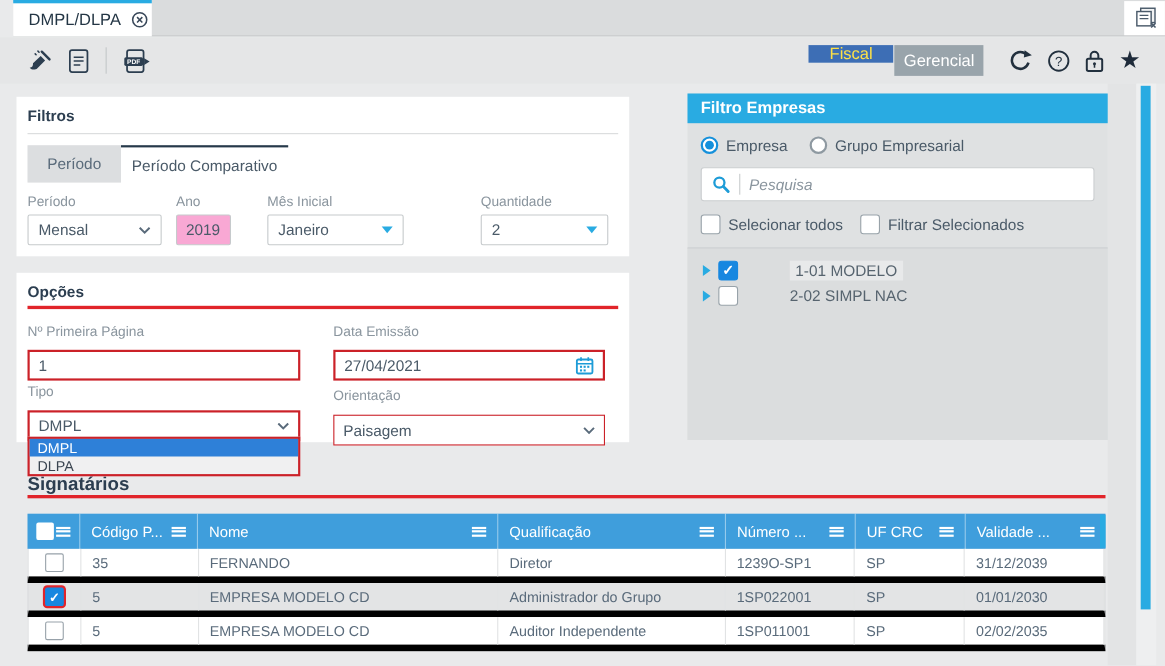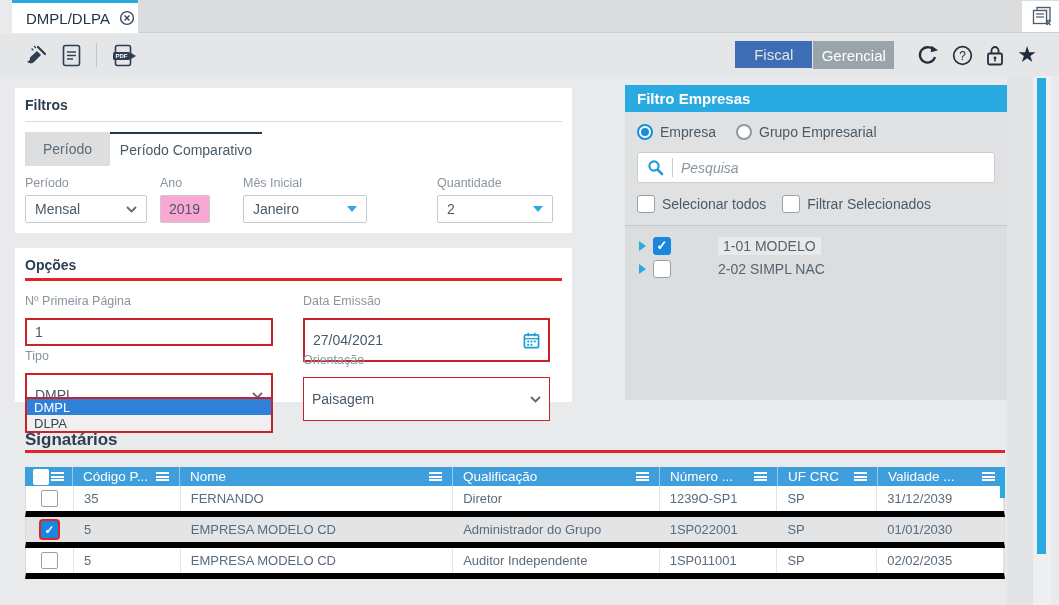--- a/index.html
+++ b/index.html
@@ -22,7 +22,7 @@
   .tool-sep { width:1px; height:24px; background:#C4C7C9; }
   .tool-right { position:absolute; right:22px; top:0; height:42px; display:flex; align-items:center; gap:13px; }
   .btn-group { display:flex; gap:1px; margin-right:9px; }
-  .btn-fiscal { width:77px; height:27px; background:#3D6EB5; color:#e5e5e5; font-size:15px; display:flex; align-items:center; justify-content:center; cursor:pointer; }
+  .btn-fiscal { width:77px; height:16px; background:#3D6EB5; color:#fde047; font-size:15px; display:flex; align-items:center; justify-content:center; cursor:pointer; }
   .btn-gerencial { width:81px; height:28px; background:#99A4AB; color:#fff; font-size:15px; display:flex; align-items:center; justify-content:center; cursor:pointer; }
   .star-glyph { font-size:22px; color:#1E2B3A; line-height:1; }
 

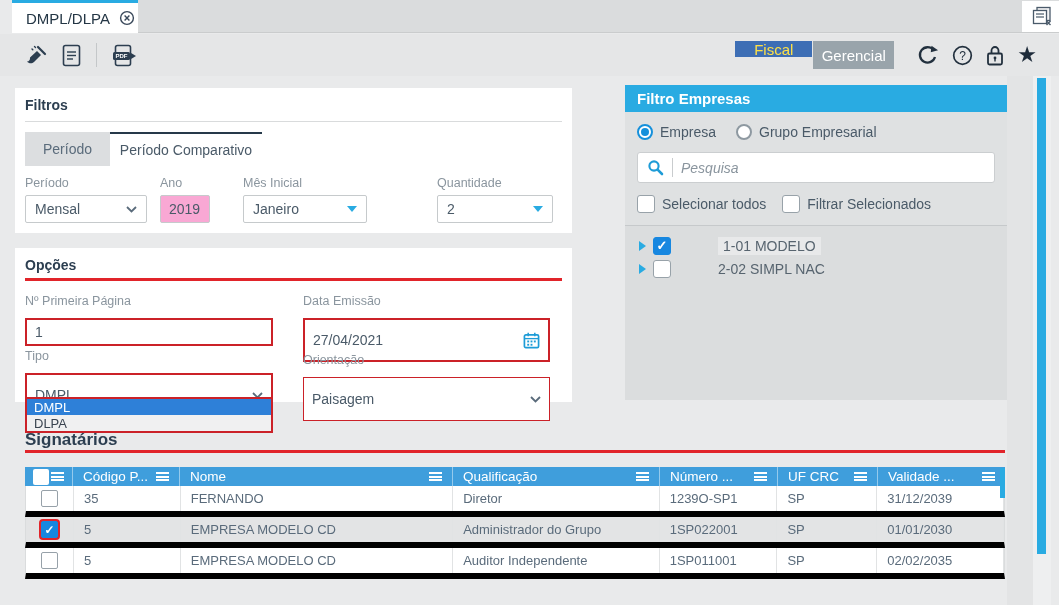--- a/index.html
+++ b/index.html
@@ -60,7 +60,7 @@
   #f-de  { left:288px; top:46px;  width:247px; }
   #f-tipo{ left:10px;  top:101px; width:248px; }
   #f-ori { left:288px; top:105px; width:247px; }
-  .ocontrol { height:44px; border:2px solid #CB2128; background:#fff; display:flex; align-items:center; justify-content:space-between; padding:0 8px; font-size:14px; color:#4A5A68; margin-top:5px; }
+  .ocontrol { height:28px; border:2px solid #CB2128; background:#fff; display:flex; align-items:center; justify-content:space-between; padding:0 8px; font-size:14px; color:#4A5A68; margin-top:5px; }
   .ocontrol.thin { border-width:1px; cursor:pointer; }
   .oinput { height:28px; border:2px solid #CB2128; background:#fff; padding:0 8px; font-size:14px; color:#4A5A68; font-family:inherit; margin-top:5px; width:100%; outline:none; }
 

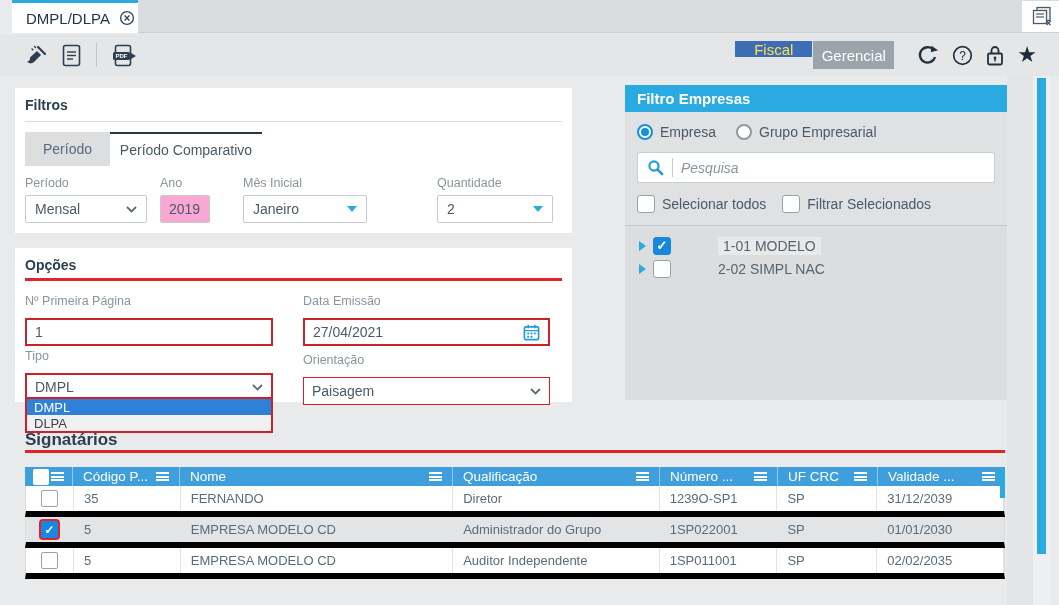--- a/index.html
+++ b/index.html
@@ -74,7 +74,7 @@
   .sig-redline { position:absolute; left:25px; top:450px; width:980px; height:3px; background:#E1242A; }
 
   .grid { position:absolute; left:25px; top:467px; width:980px; }
-  .ghead { display:flex; height:19px; background:#3F9EDC; }
+  .ghead { display:flex; height:32px; background:#3F9EDC; }
   .gh { display:flex; align-items:center; justify-content:space-between; padding:0 10px; color:#fff; font-size:13.5px; border-right:1px solid rgba(255,255,255,.45); cursor:pointer; }
   .c0 { width:48px; padding:0 8px; }
   .c1 { width:107px; } .c2 { width:273px; } .c3 { width:207px; } .c4 { width:118px; } .c5 { width:100px; } .c6 { width:127px; border-right:none; }

